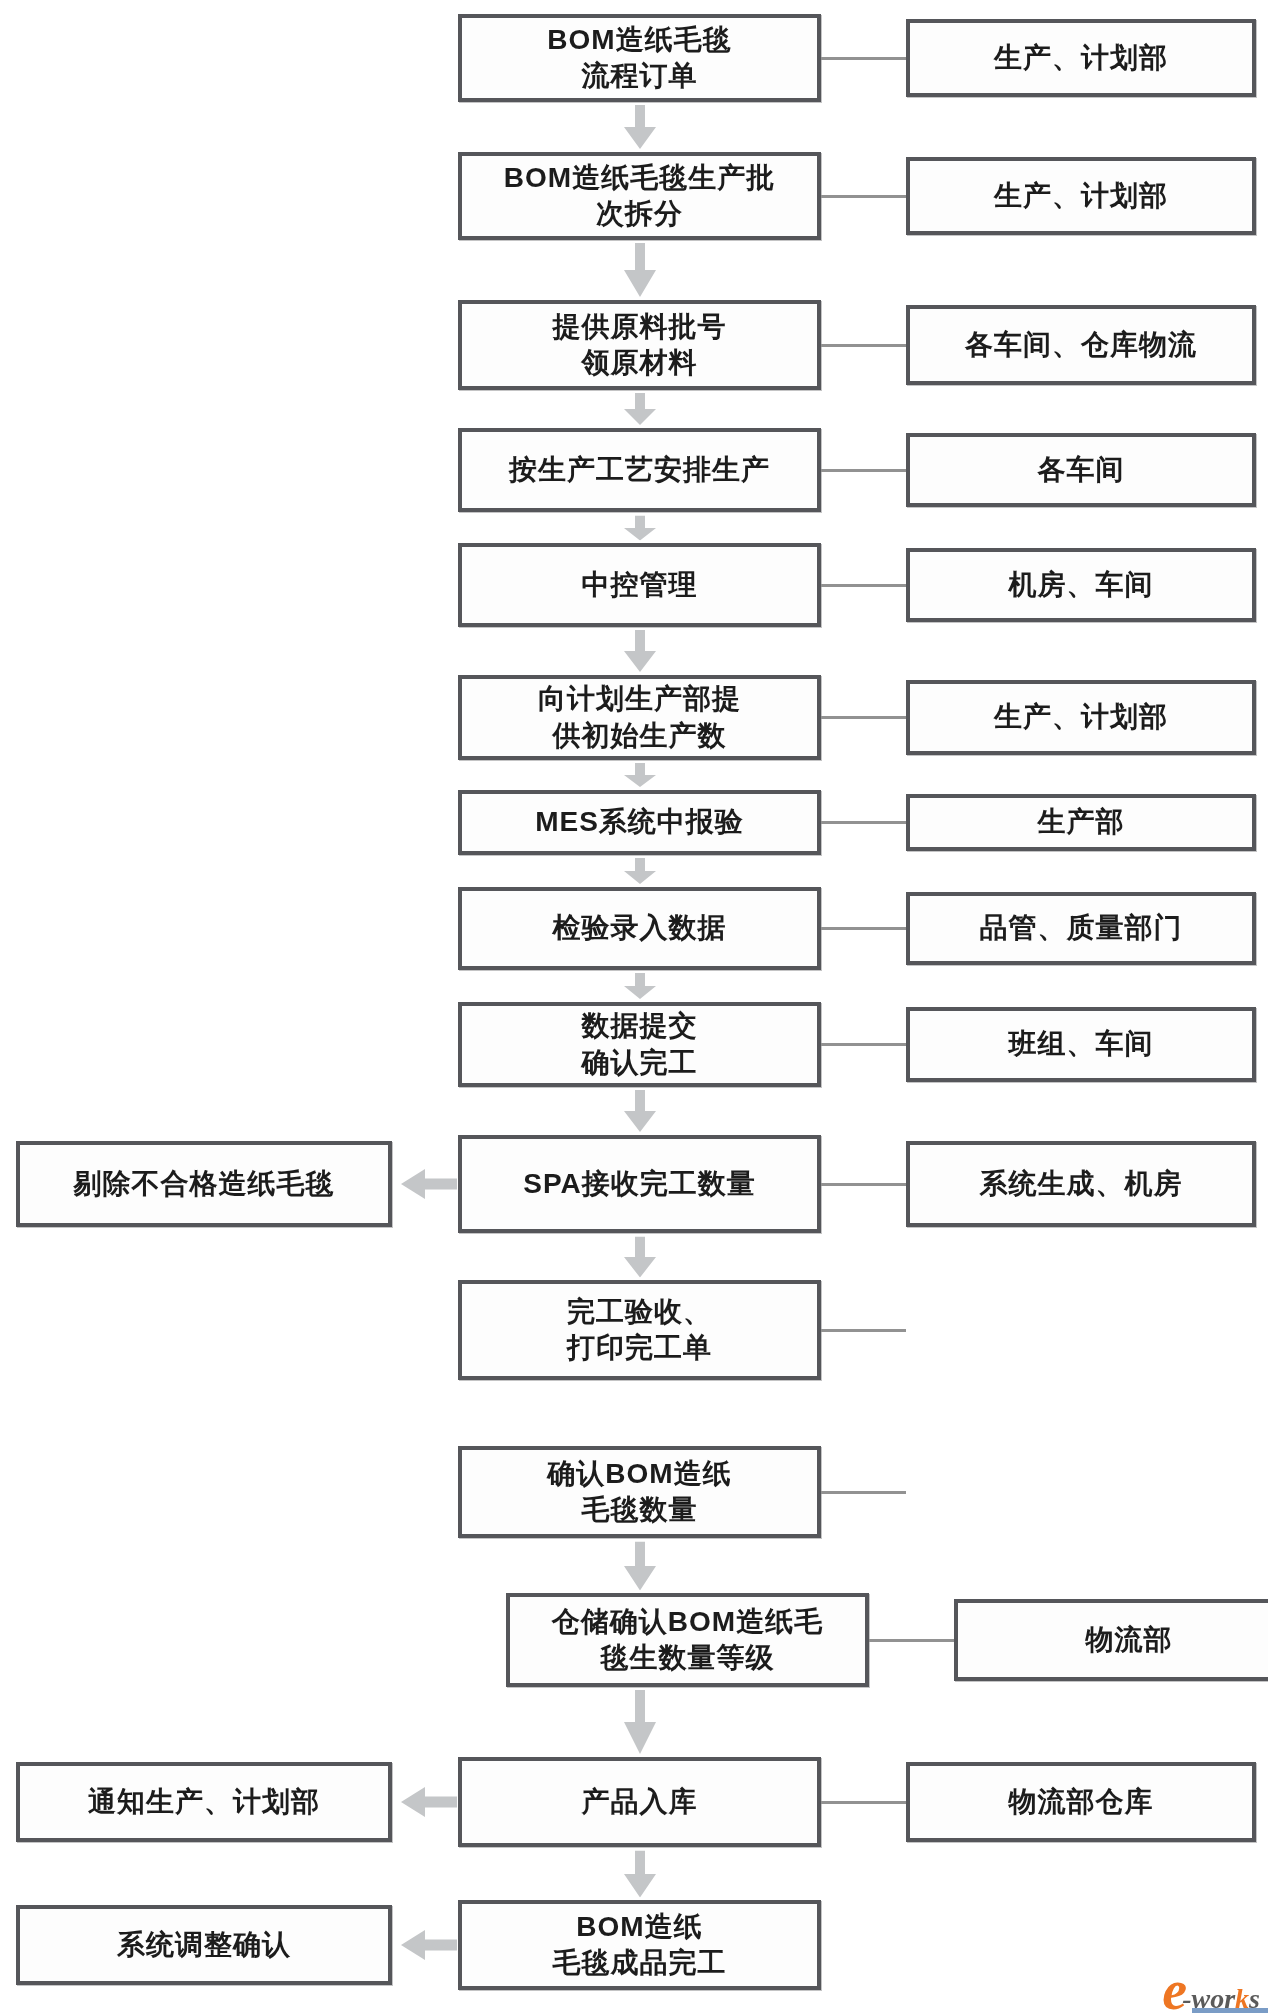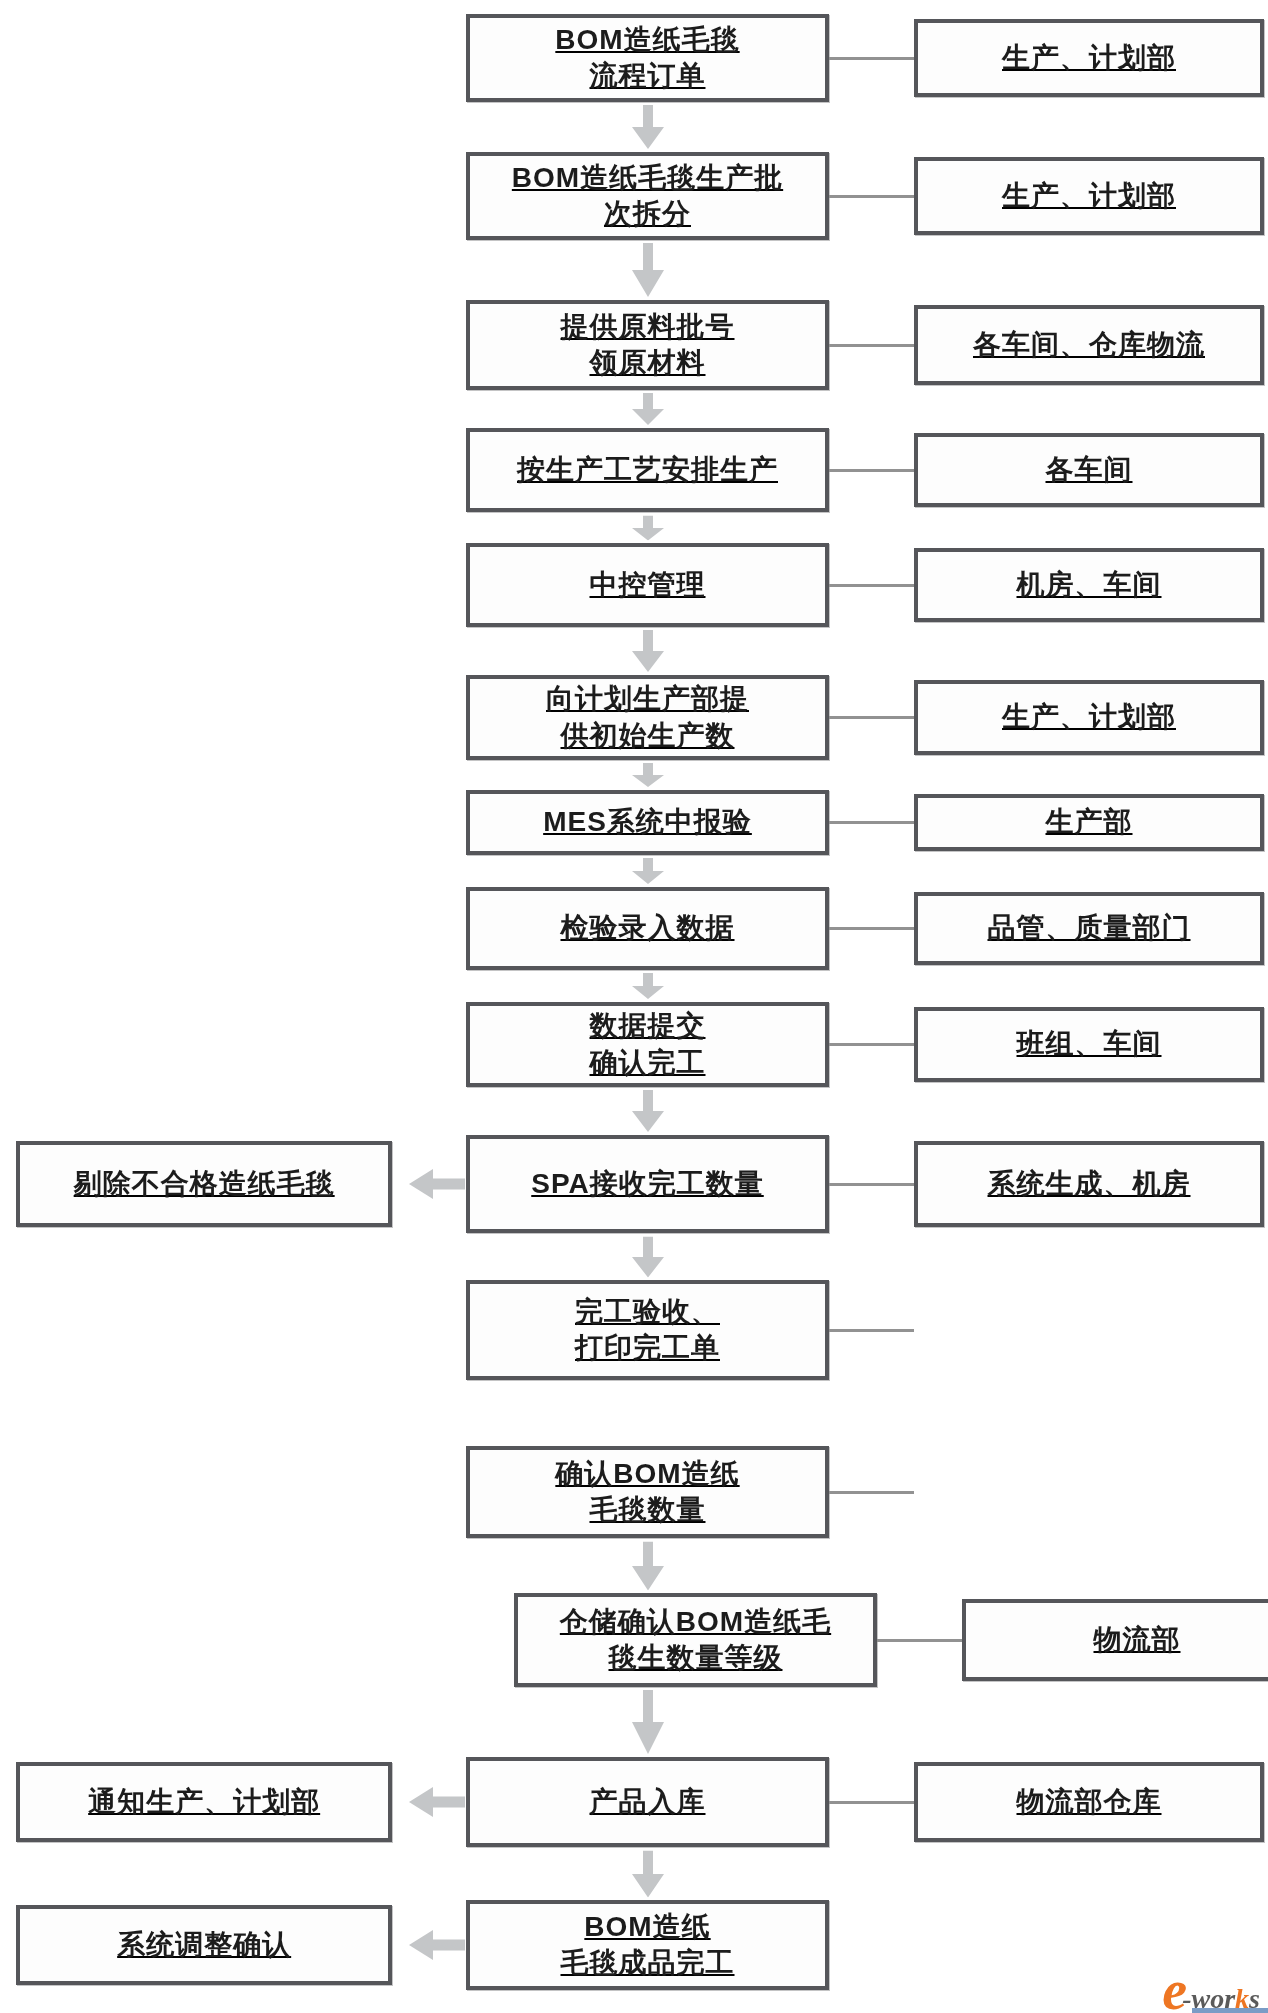--- a/index.html
+++ b/index.html
@@ -21,7 +21,7 @@
     font-family:"Liberation Sans", sans-serif;
     overflow:hidden;
   }
-  #rows{position:absolute;top:14px;left:16px;width:1016px;text-decoration:underline;}
+  #rows{position:absolute;top:14px;left:8px;width:1016px;}
   .row{
     display:grid;
     grid-template-columns:392px 58px 363px 85px 350px;

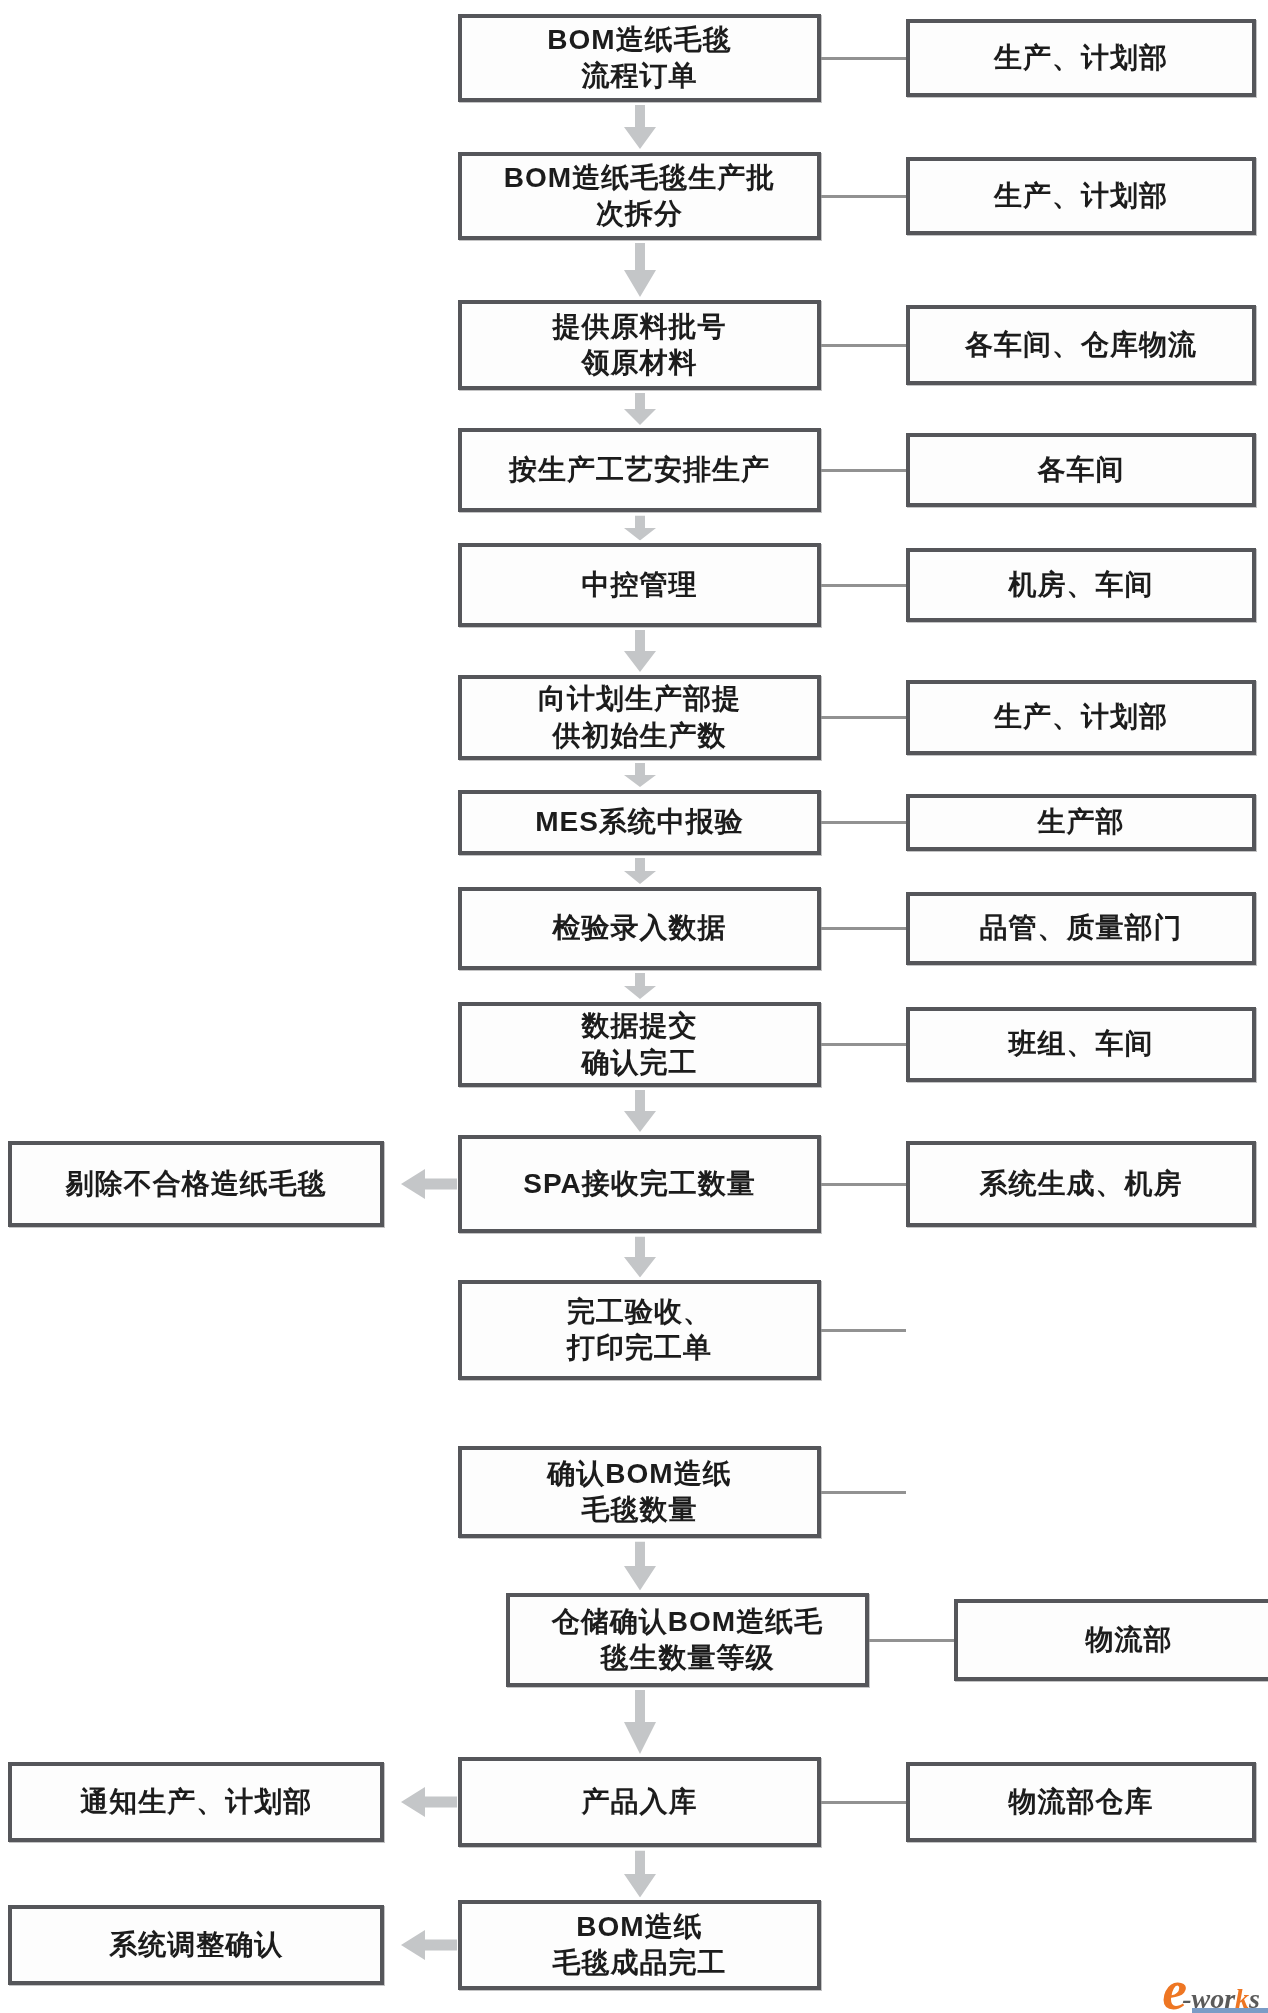--- a/index.html
+++ b/index.html
@@ -28,7 +28,7 @@
     align-items:center;
   }
   .cell{height:100%;display:flex;align-items:center;justify-content:center;}
-  .cell.left-zone{justify-content:flex-start;}
+  .cell.left-zone{justify-content:center;}
   .box{
     box-sizing:border-box;
     border:4px solid var(--box-border);

